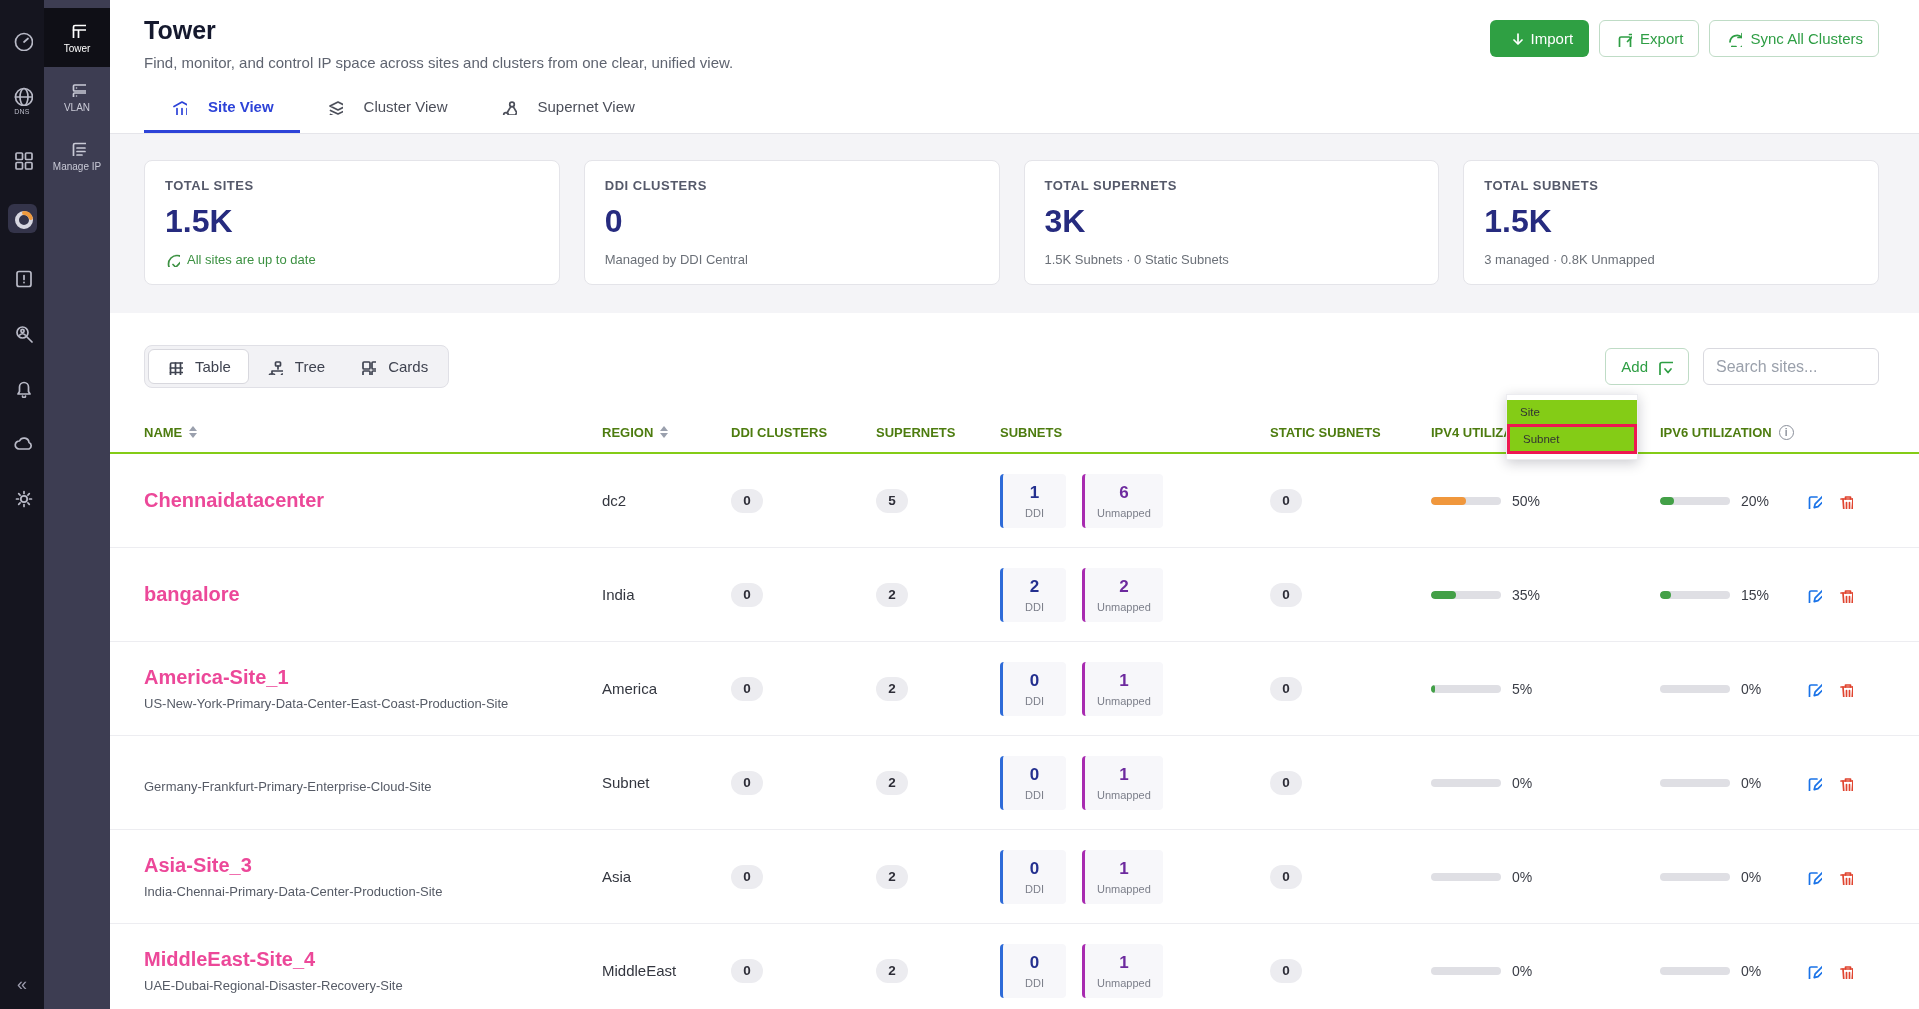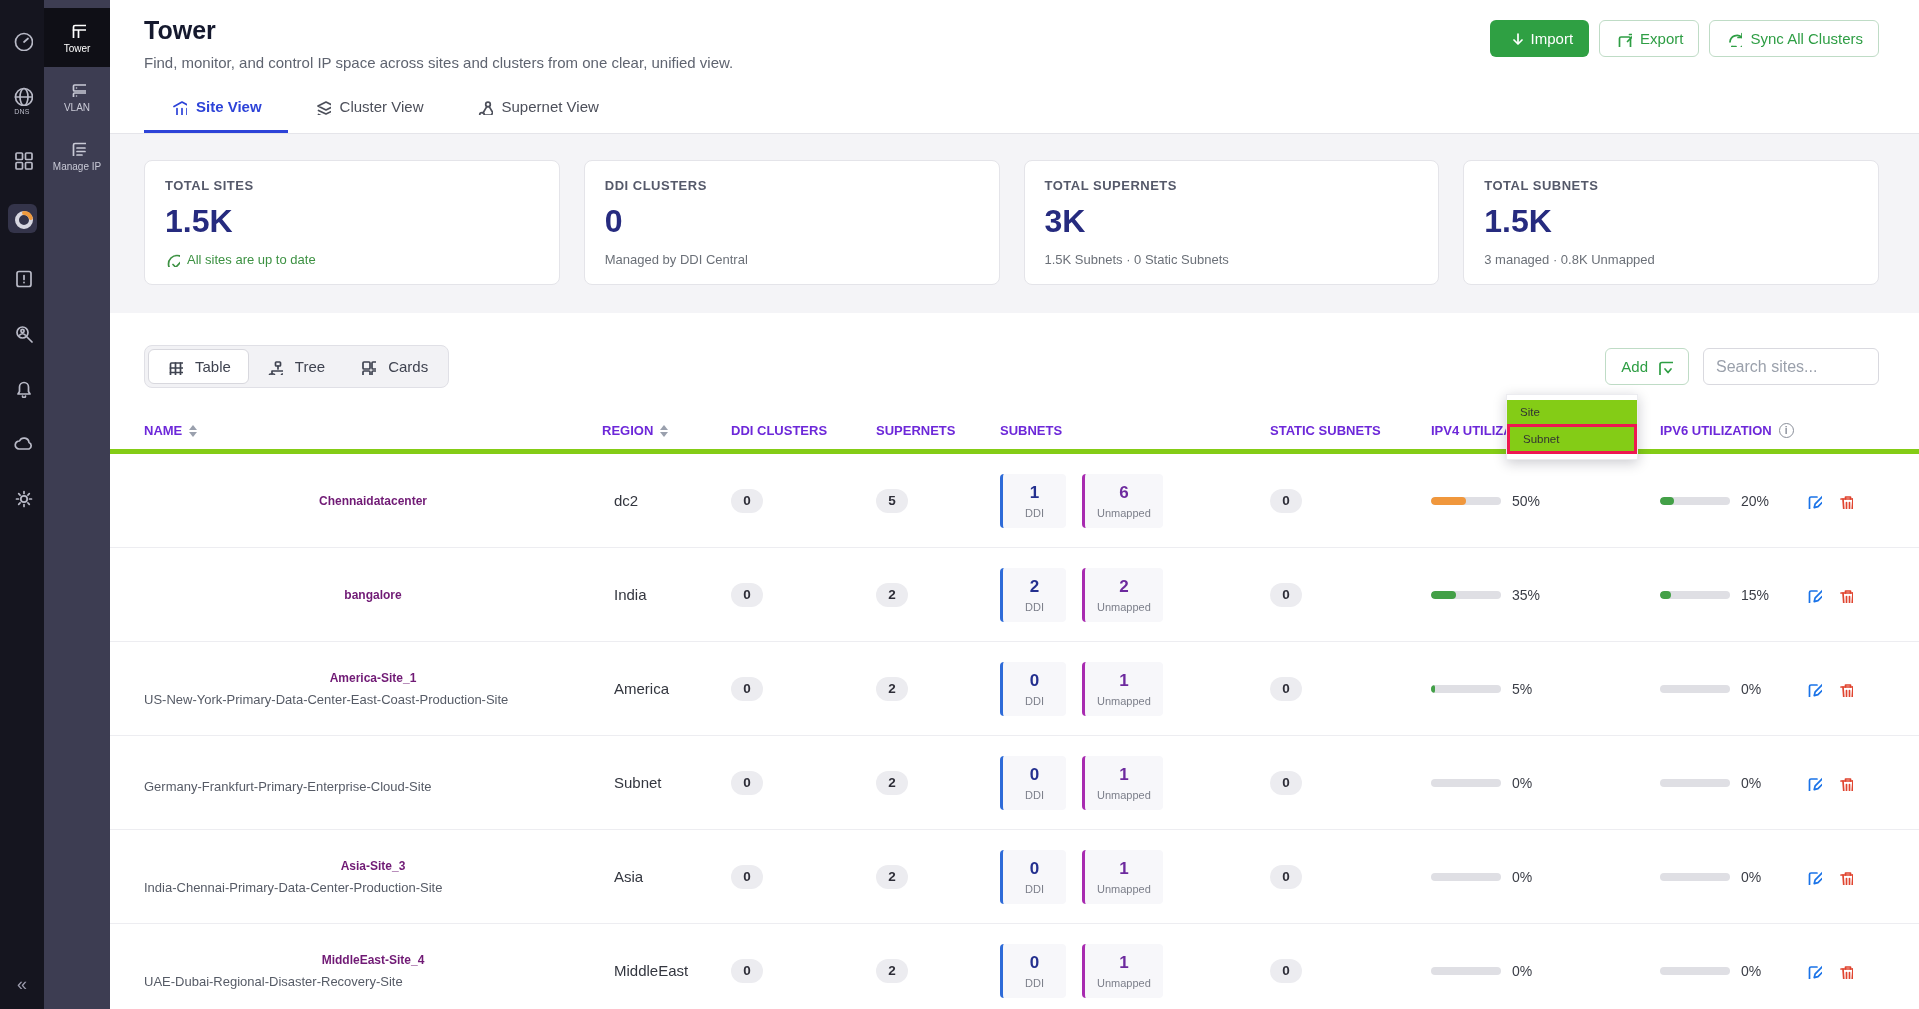--- a/index.html
+++ b/index.html
@@ -49,7 +49,7 @@
 
   .tabbar { display:flex; padding:0 34px; border-bottom:1px solid #e5e5ea; margin-top:12px; }
   .tab {
-    display:flex; align-items:center; gap:9px; padding:15px 26px; font-size:15px;
+    display:flex; align-items:center; gap:21px; padding:15px 26px; font-size:15px;
     color:#4c4f5a; border-bottom:3px solid transparent; cursor:pointer;
   }
   .tab.active { color:#2d43d8; font-weight:bold; border-bottom-color:#2d43d8; }

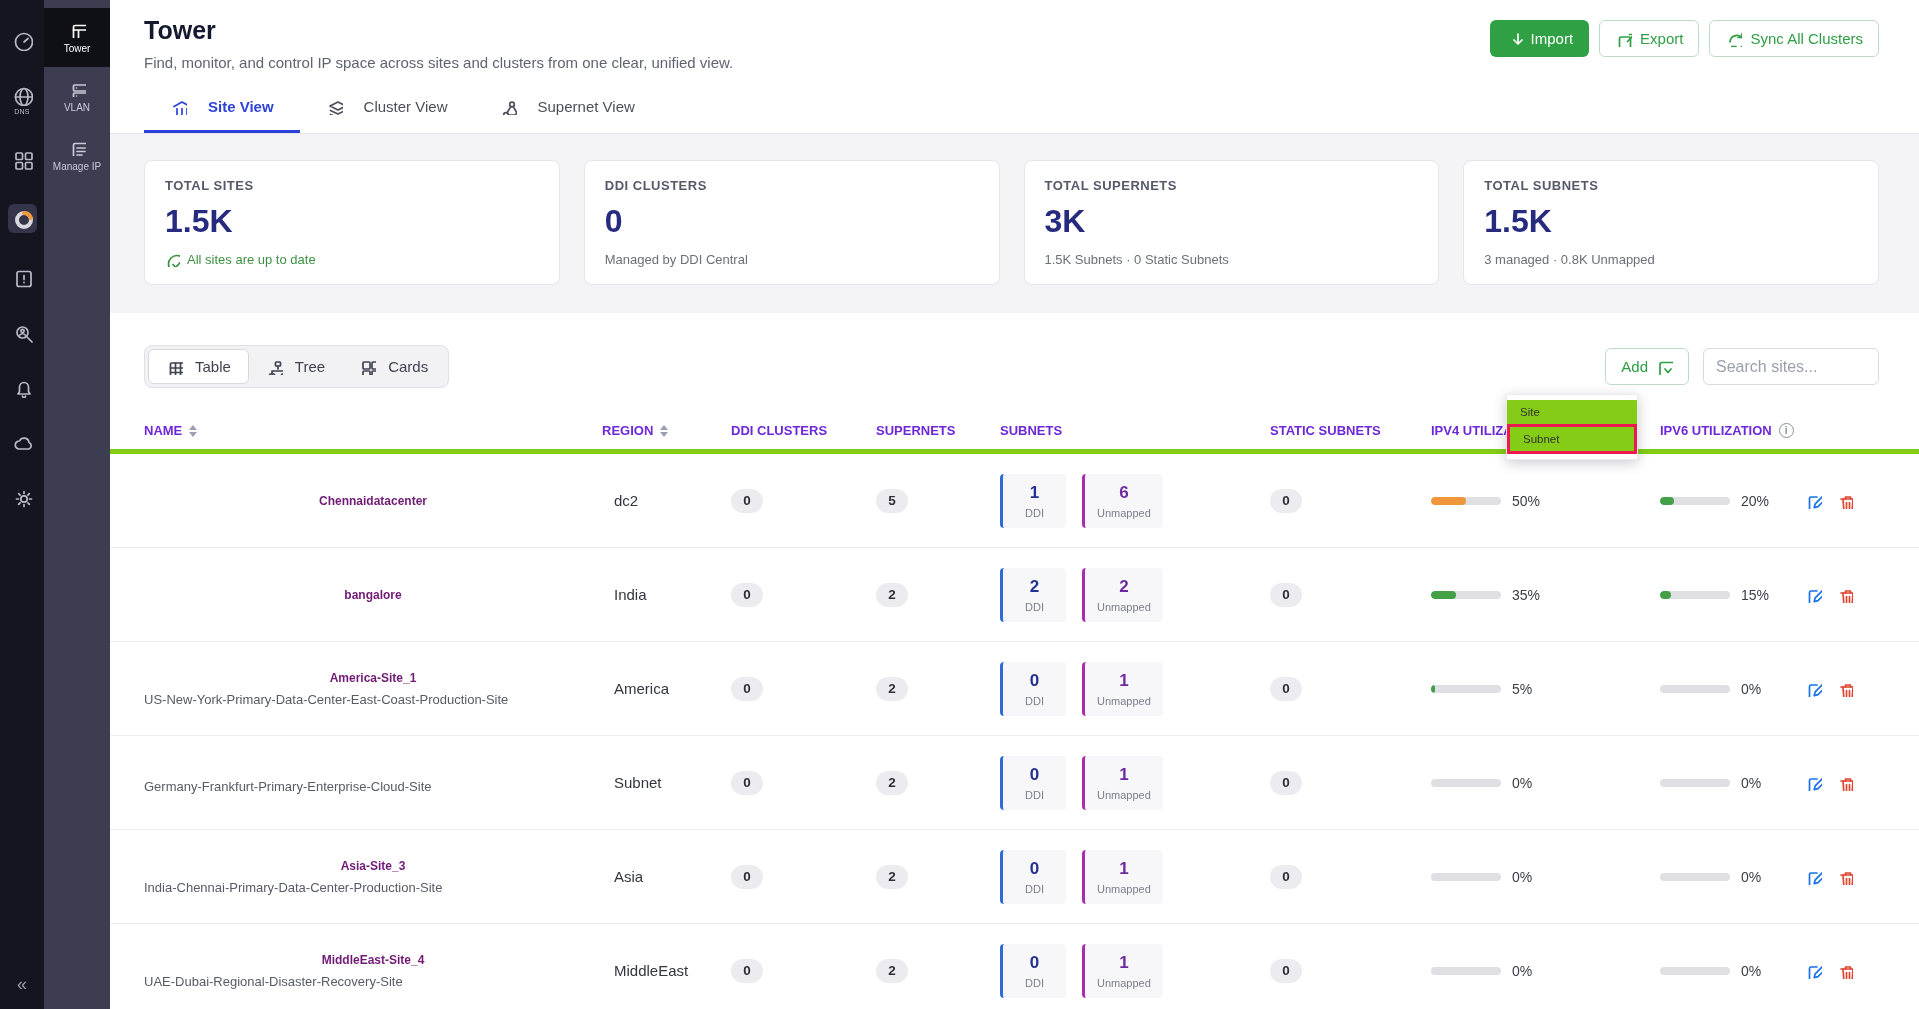--- a/index.html
+++ b/index.html
@@ -83,7 +83,7 @@
   }
   .thead {
     padding:0 40px 0 34px; align-items:center; height:42px;
-    border-bottom:5px solid #84cc16; font-size:13px; font-weight:bold; color:#6d28d9;
+    border-bottom:2px solid #84cc16; font-size:13px; font-weight:bold; color:#4d7c0f;
   }
   .th { display:flex; align-items:center; }
   .sort { display:inline-flex; flex-direction:column; margin-left:7px; gap:2px; }

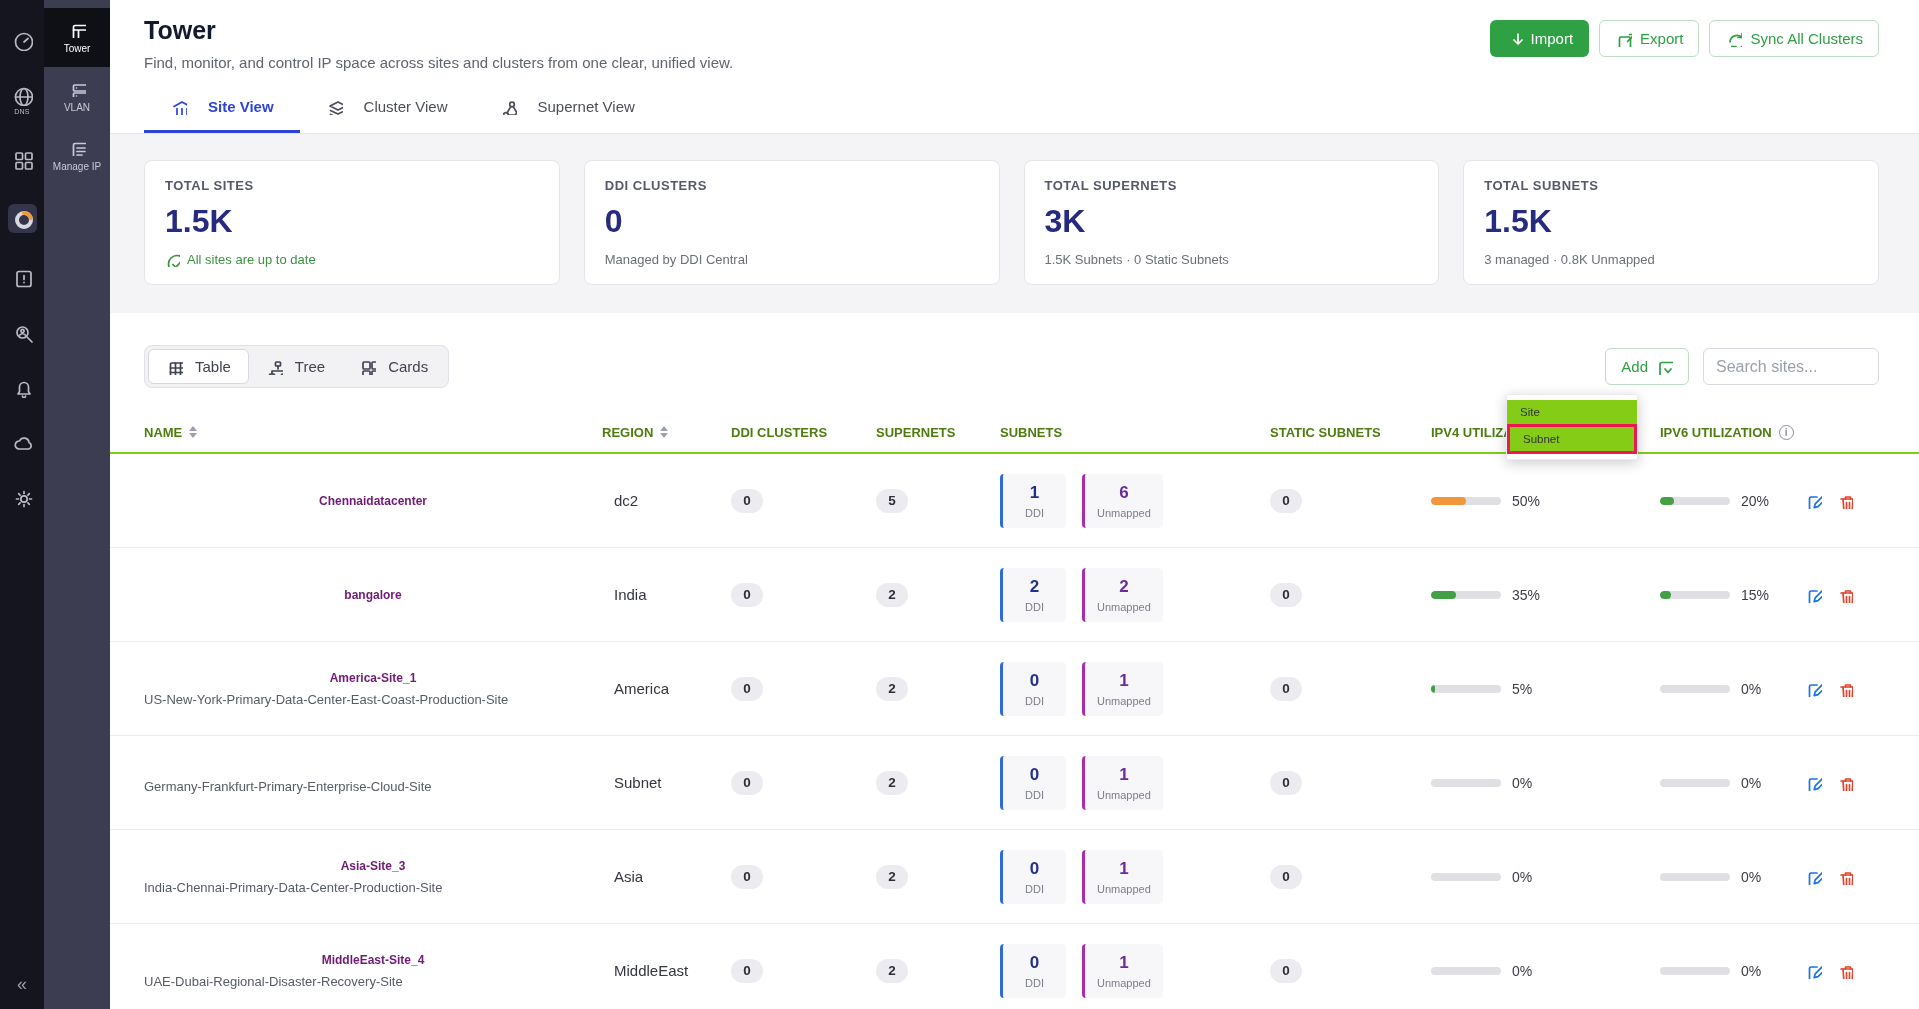--- a/index.html
+++ b/index.html
@@ -99,7 +99,7 @@
 
   .trow { padding:0 40px 0 34px; min-height:94px; align-items:center; border-bottom:1px solid #ededf1; }
   .name-cell { display:flex; flex-direction:column; justify-content:center; }
-  .site-name { color:#701a75; font-weight:bold; font-size:12px; cursor:pointer;text-align:center; }
+  .site-name { color:#ec4899; font-weight:bold; font-size:20px; cursor:pointer; }
   .site-desc { font-size:13px; color:#565b66; margin-top:7px; }
   .region-cell { font-size:15px; color:#33363f;margin-left:12px; }
   .badge {

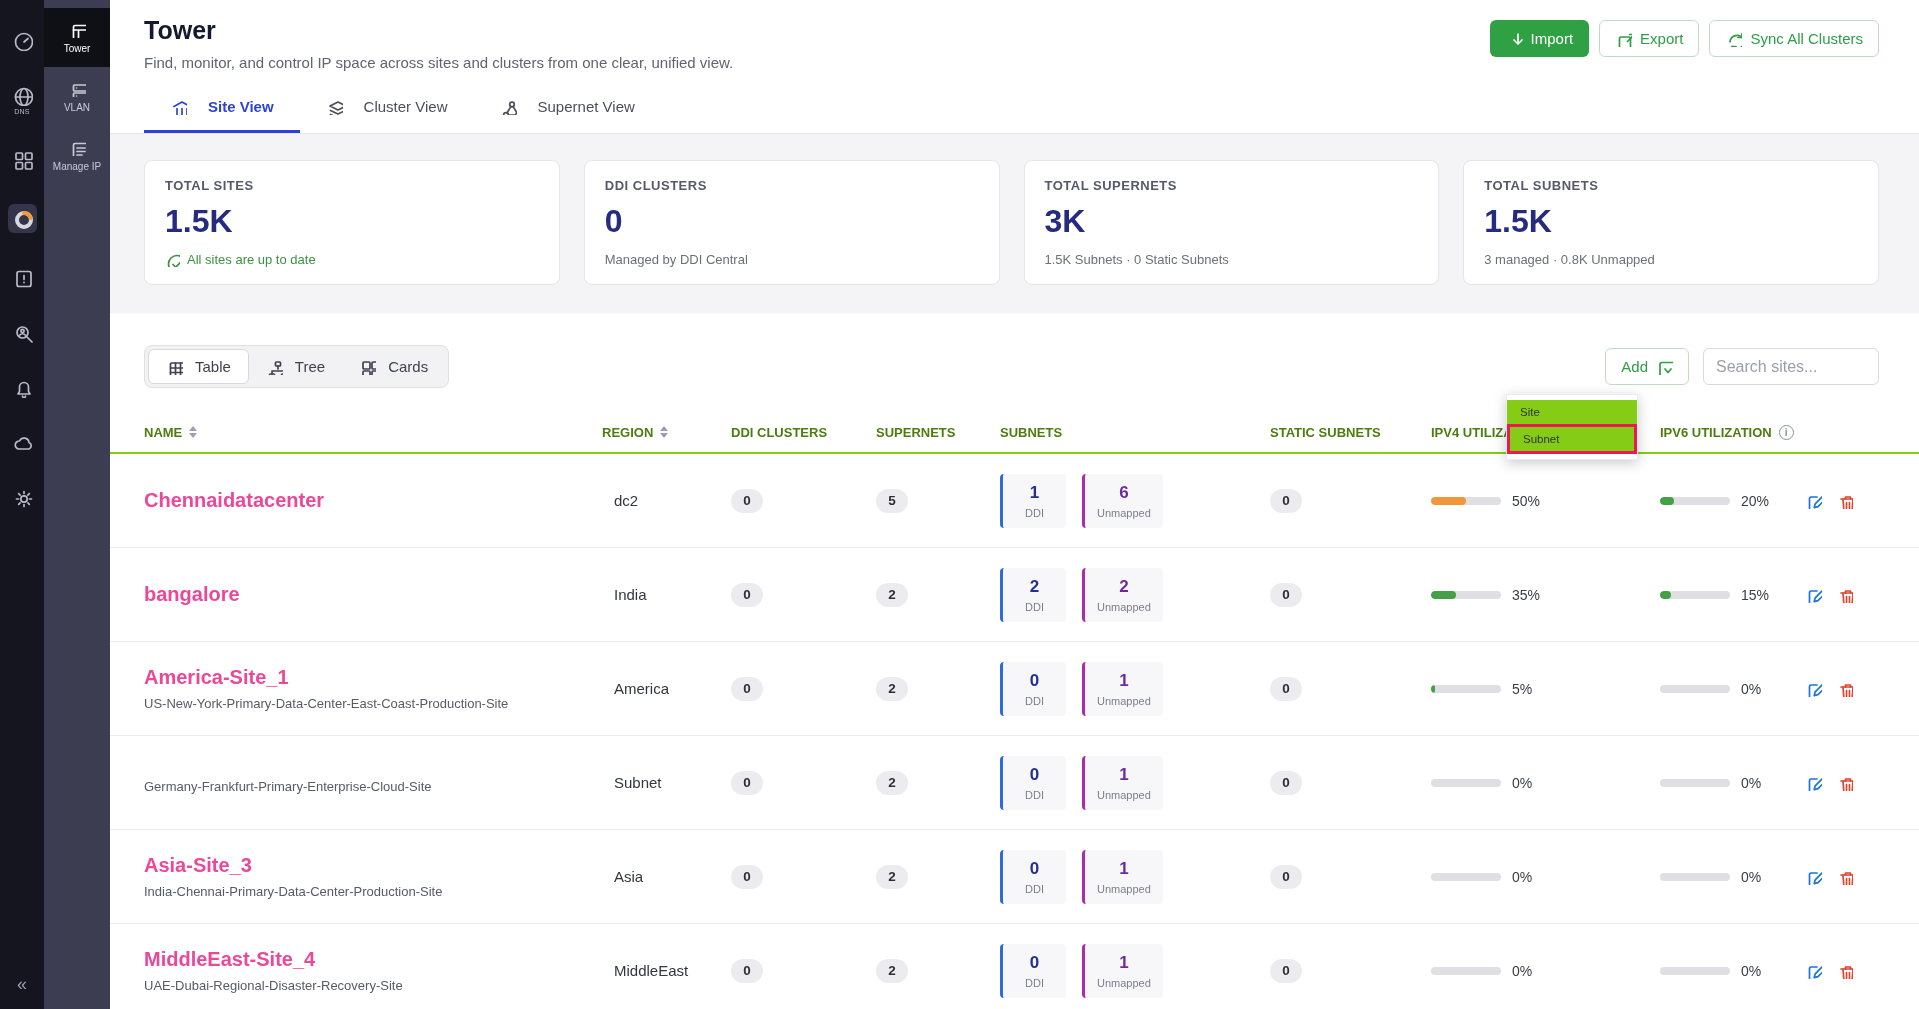--- a/index.html
+++ b/index.html
@@ -101,7 +101,7 @@
   .name-cell { display:flex; flex-direction:column; justify-content:center; }
   .site-name { color:#ec4899; font-weight:bold; font-size:20px; cursor:pointer; }
   .site-desc { font-size:13px; color:#565b66; margin-top:7px; }
-  .region-cell { font-size:15px; color:#33363f;margin-left:12px; }
+  .region-cell { font-size:15px; color:#33363f; }
   .badge {
     display:inline-flex; min-width:32px; height:24px; align-items:center; justify-content:center;
     background:#ececf0; border-radius:12px; font-size:13.5px; font-weight:bold; color:#2e2e38; padding:0 10px;

